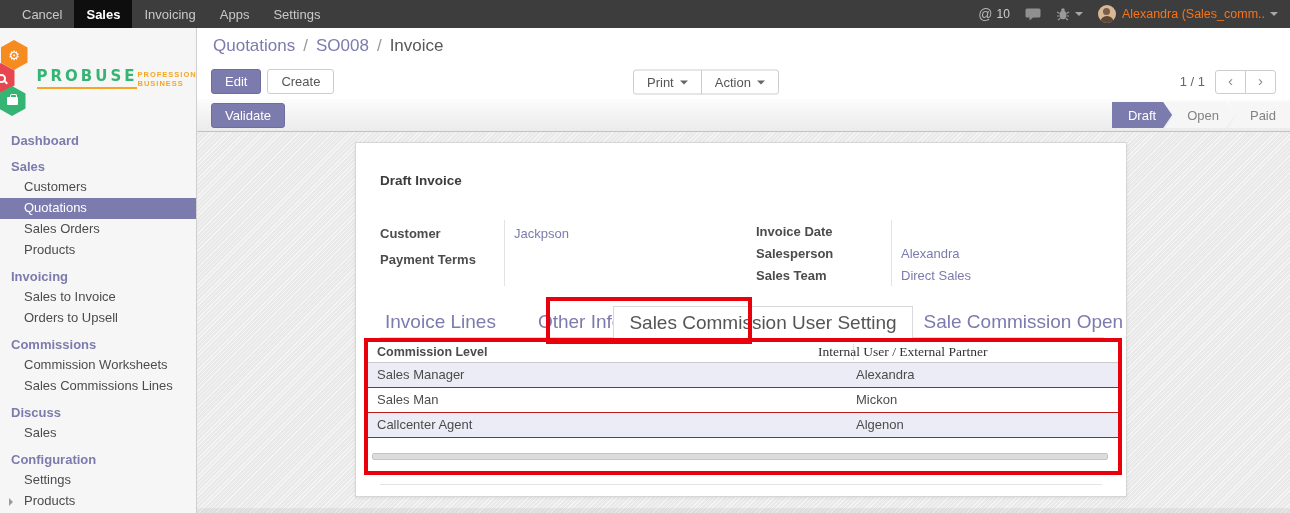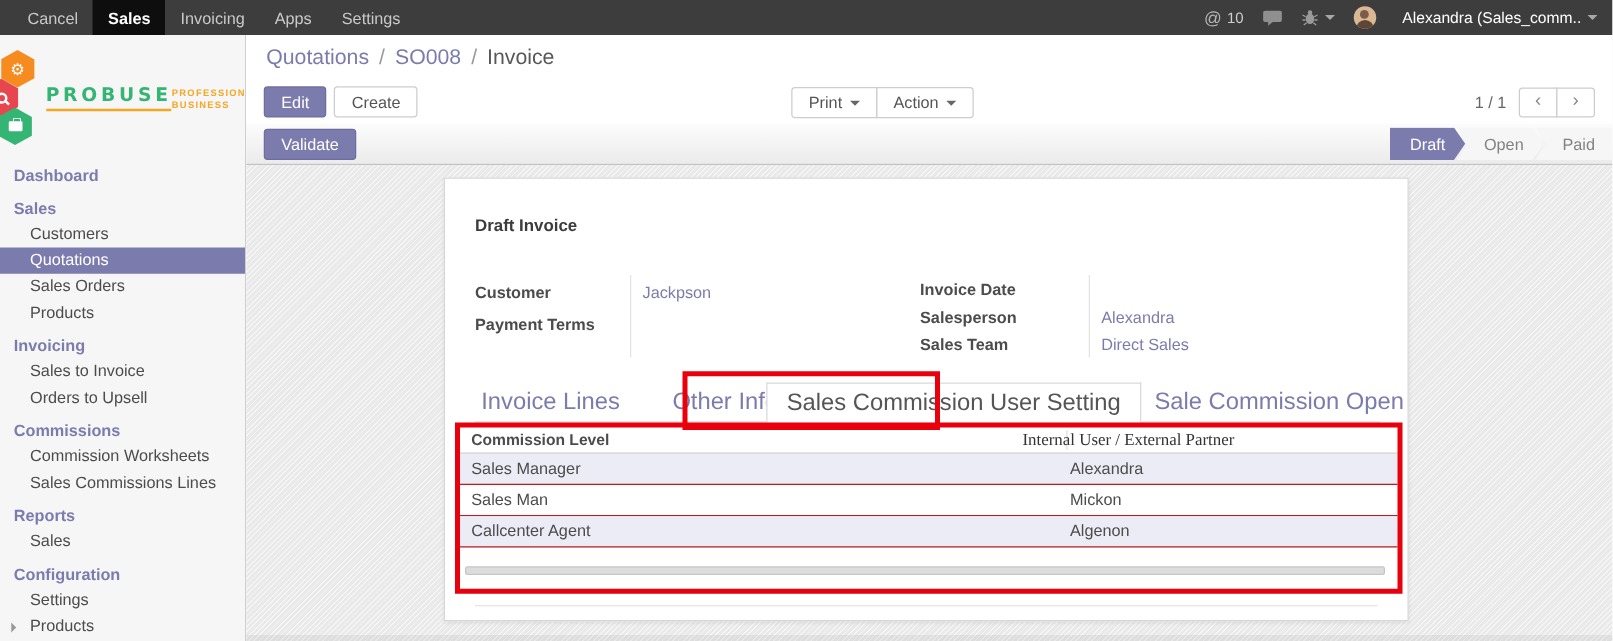--- a/index.html
+++ b/index.html
@@ -19,7 +19,7 @@
   .avatar { width:18px; height:18px; border-radius:50%; background:#d9b894; position:relative; overflow:hidden; margin-right:6px; flex:none; }
   .avatar::before { content:''; position:absolute; top:3px; left:5.5px; width:7px; height:7px; border-radius:50%; background:#7b5b49; }
   .avatar::after { content:''; position:absolute; top:11px; left:2px; width:14px; height:9px; border-radius:7px 7px 0 0; background:#5e4536; }
-  .user-name { color:#ffffff; font-size:12.5px;margin-left:15px; }
+  .user-name { color:#f97316; font-size:12.5px; }
 
   
   .app { display:flex; height:485px; }

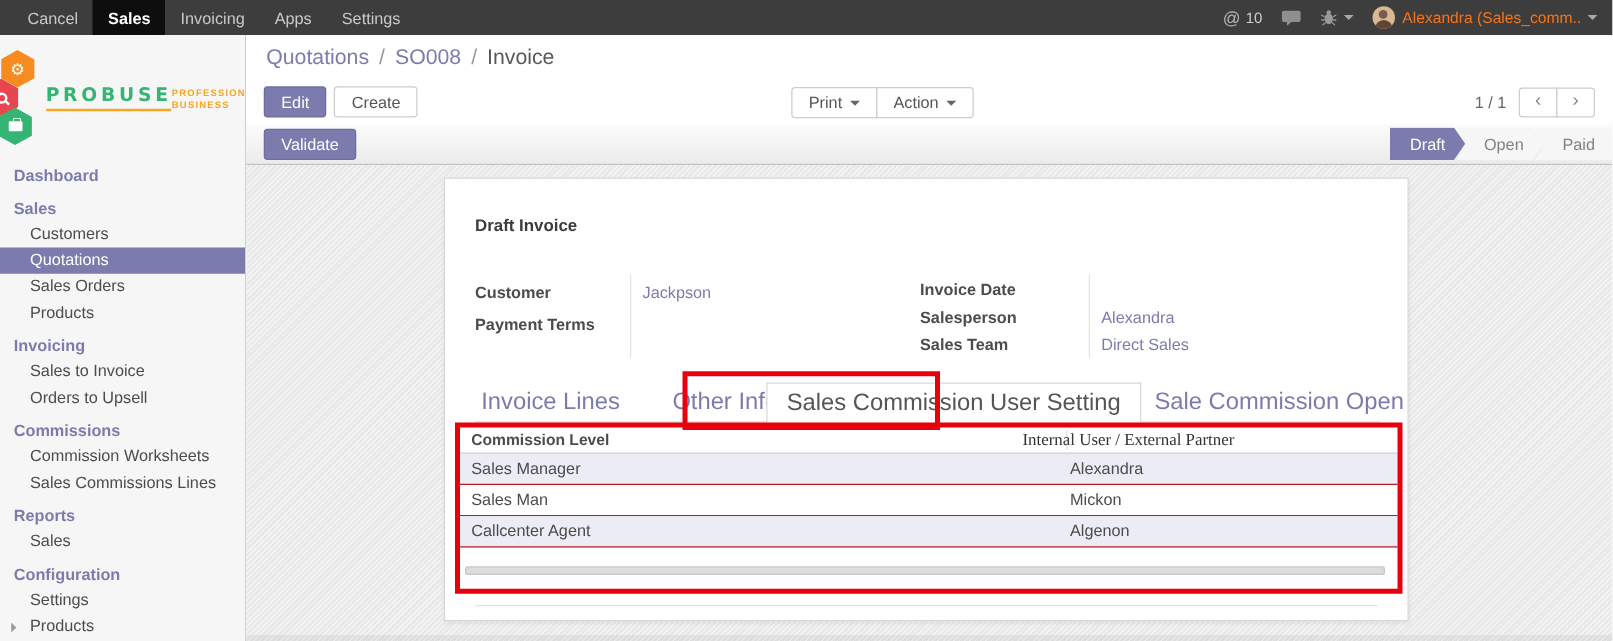--- a/index.html
+++ b/index.html
@@ -86,7 +86,7 @@
   .form-grid { display:flex; margin-top:32px; font-size:13px; }
   .fgroup { display:flex; }
   .fgroup-left { width:330px; flex:none; }
-  .fgroup-right { margin-left:26px;text-align:right; }
+  .fgroup-right { margin-left:46px;text-align:right; }
   .flabels .frow, .fvalues .frow { height:26px; display:flex; align-items:center; }
   .fgroup-right .flabels .frow, .fgroup-right .fvalues .frow { height:22px; }
   .flabel { font-weight:bold; color:#4c4c4c; }

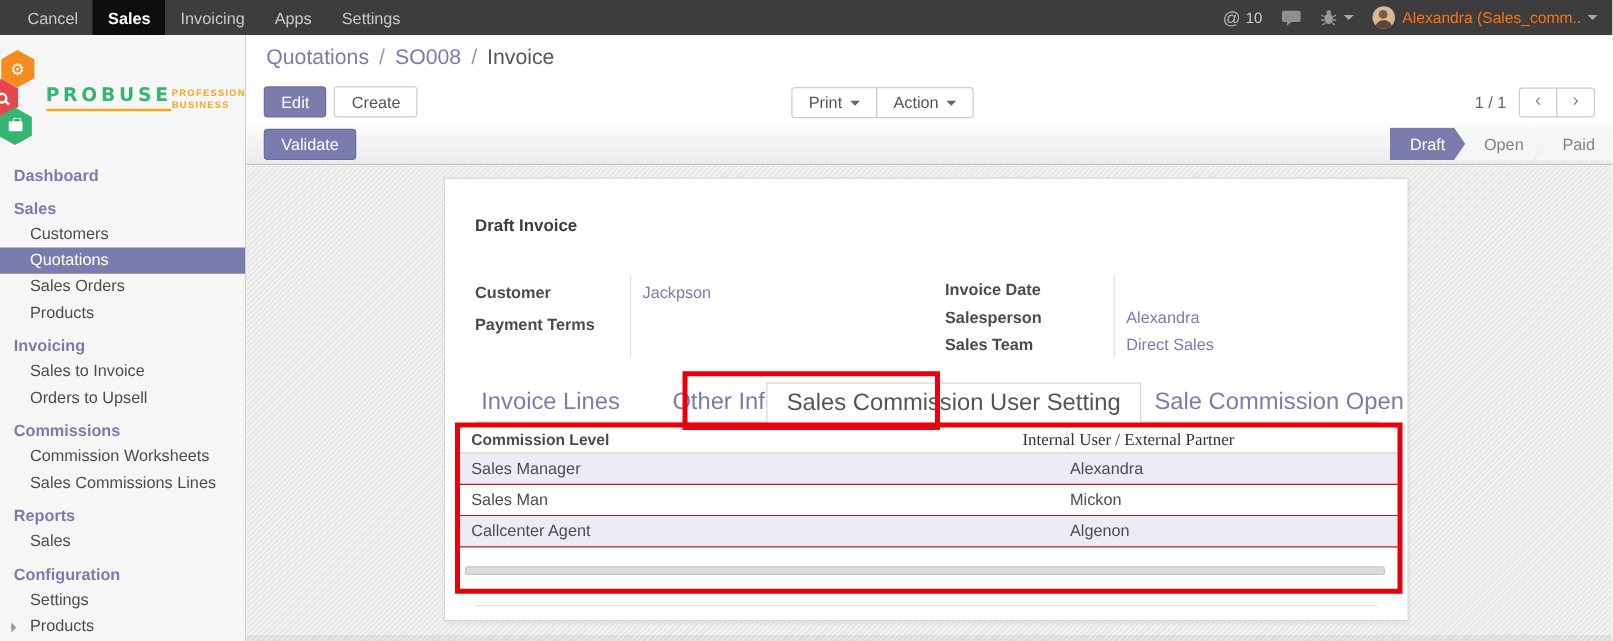--- a/index.html
+++ b/index.html
@@ -197,7 +197,7 @@
       <div class="menu-header">Commissions</div>
       <div class="menu-item">Commission Worksheets</div>
       <div class="menu-item">Sales Commissions Lines</div>
-      <div class="menu-header">Reports</div>
+      <div class="menu-header">Discuss</div>
       <div class="menu-item">Sales</div>
       <div class="menu-header">Configuration</div>
       <div class="menu-item">Settings</div>

